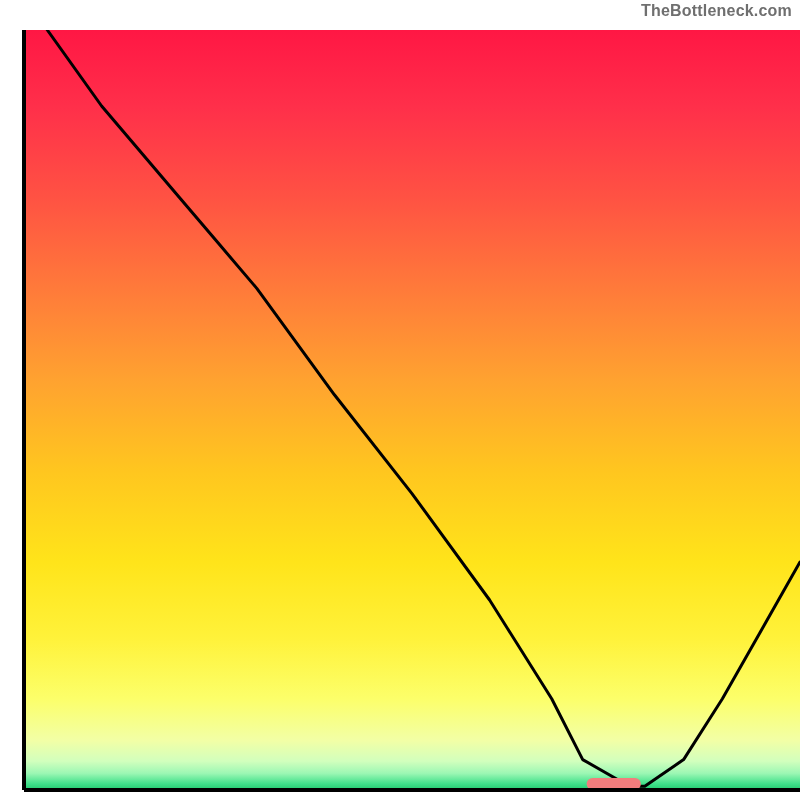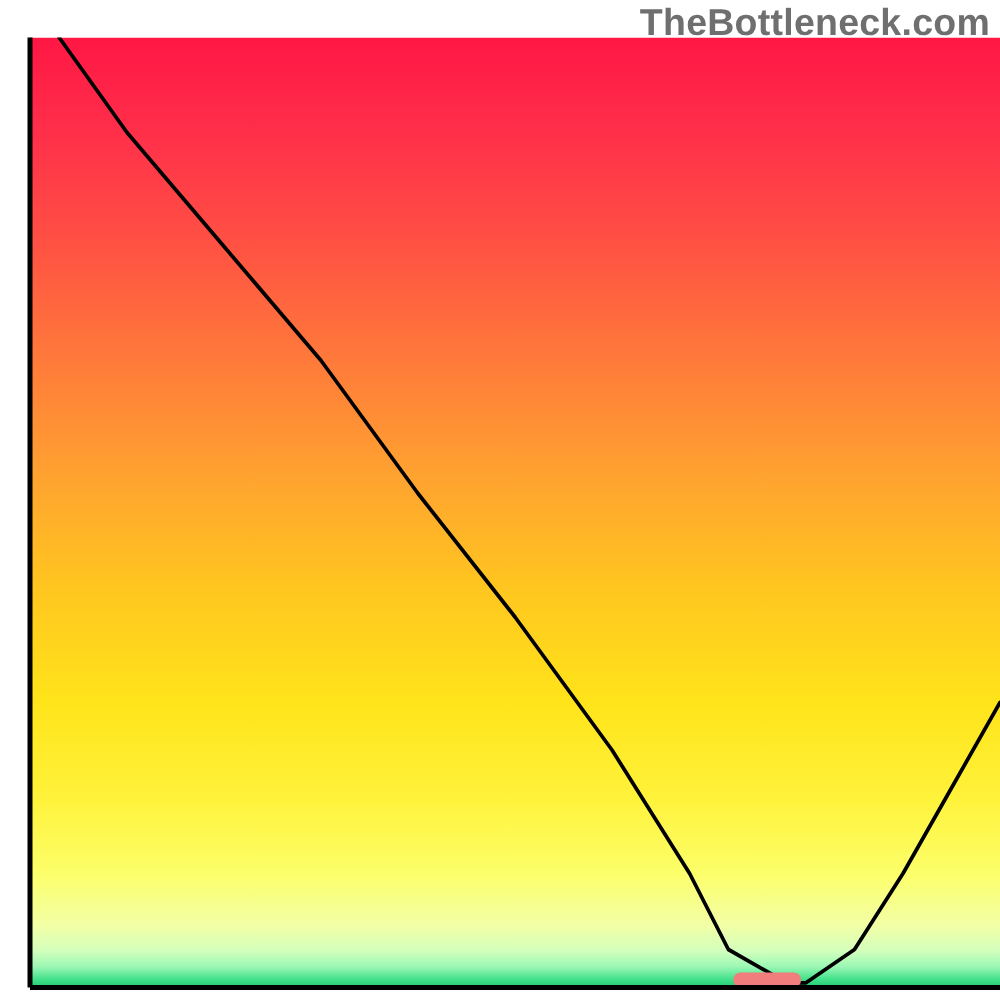--- a/index.html
+++ b/index.html
@@ -20,7 +20,7 @@
     position: absolute;
     top: 2px;
     right: 8px;
-    font-size: 30px;
+    font-size: 16px;
     font-weight: 600;
     color: #6f6f6f;
     letter-spacing: 0.2px;

